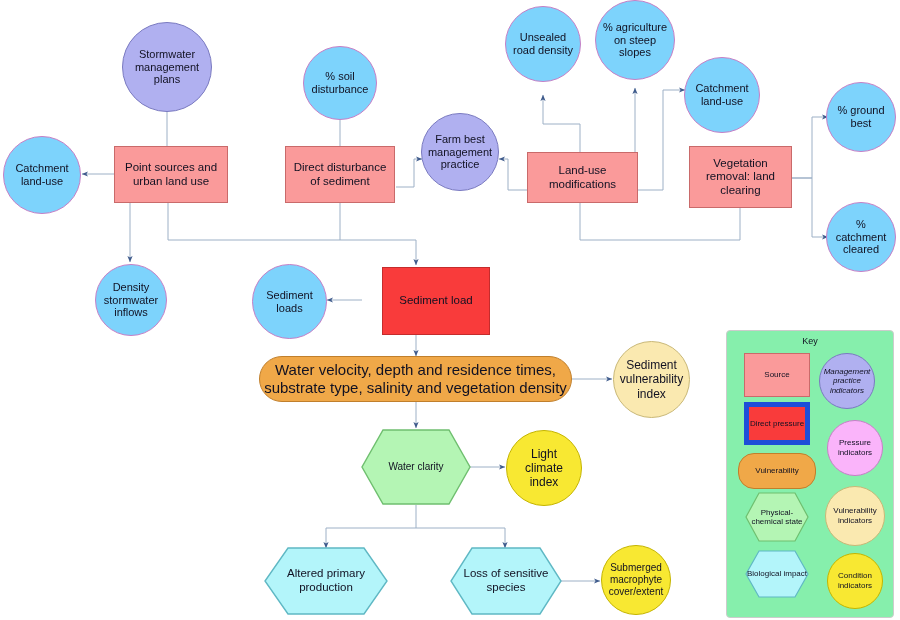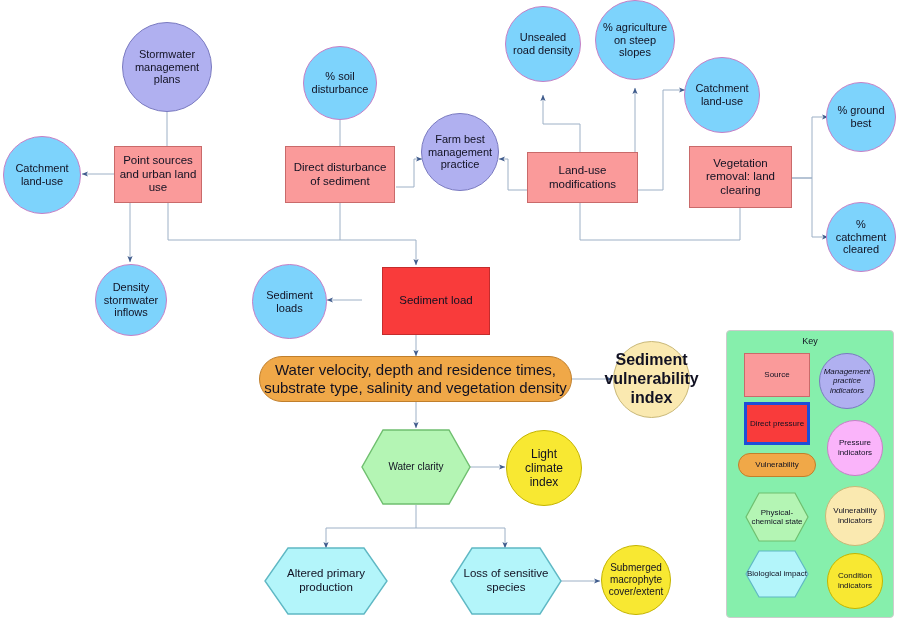--- a/index.html
+++ b/index.html
@@ -134,7 +134,7 @@
     <span>Farm best management practice</span>
   </div>
 
-  <div class="node rect src" style="left:114px;top:146px;width:88px;height:57px;font-size:11.5px;">
+  <div class="node rect src" style="left:114px;top:146px;width:114px;height:57px;font-size:11.5px;">
     <span>Point sources and urban land use</span>
   </div>
 

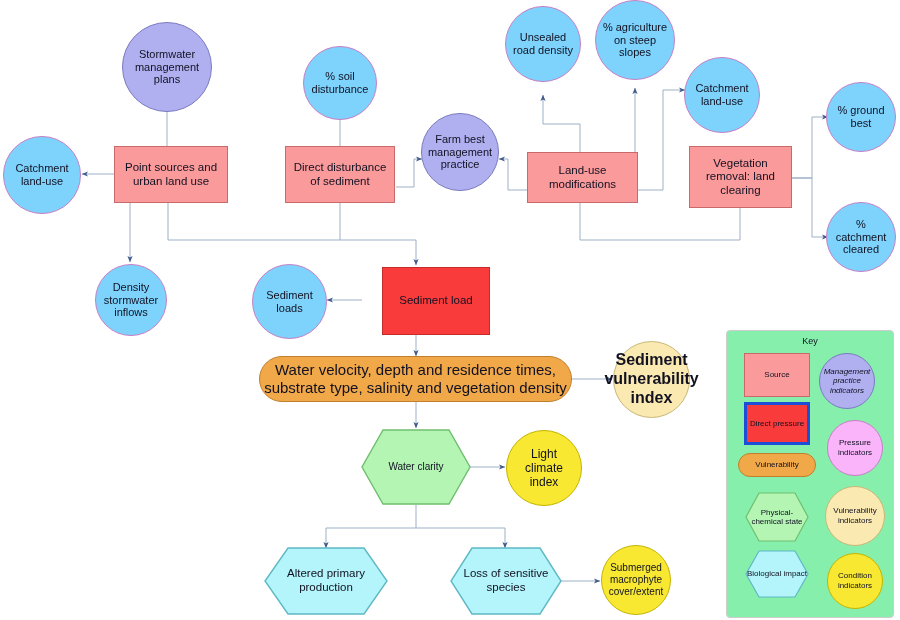--- a/index.html
+++ b/index.html
@@ -166,7 +166,7 @@
     <span>Water velocity, depth and residence times, substrate type, salinity and vegetation density</span>
   </div>
 
-  <div class="node circ c-vuln" style="left:613px;top:341px;width:77px;height:77px;font-size:16px;font-weight:bold;">
+  <div class="node circ c-vuln" style="left:613px;top:341px;width:77px;height:77px;font-size:12px;">
     <span>Sediment vulnerability index</span>
   </div>
 

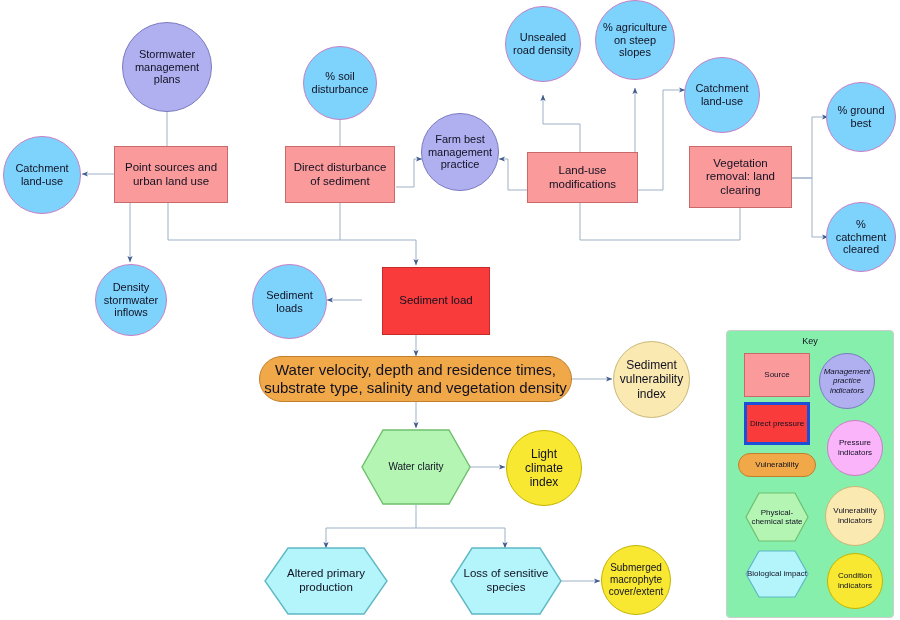--- a/index.html
+++ b/index.html
@@ -206,7 +206,7 @@
       <span>Source</span>
     </div>
 
-    <div class="lg" style="left:17px;top:71px;width:66px;height:43px;background:#f93b3b;border:3px solid #1d4ed8;">
+    <div class="lg" style="left:17px;top:71px;width:66px;height:43px;background:#f93b3b;border:5px solid #1d4ed8;">
       <span>Direct pressure</span>
     </div>
 

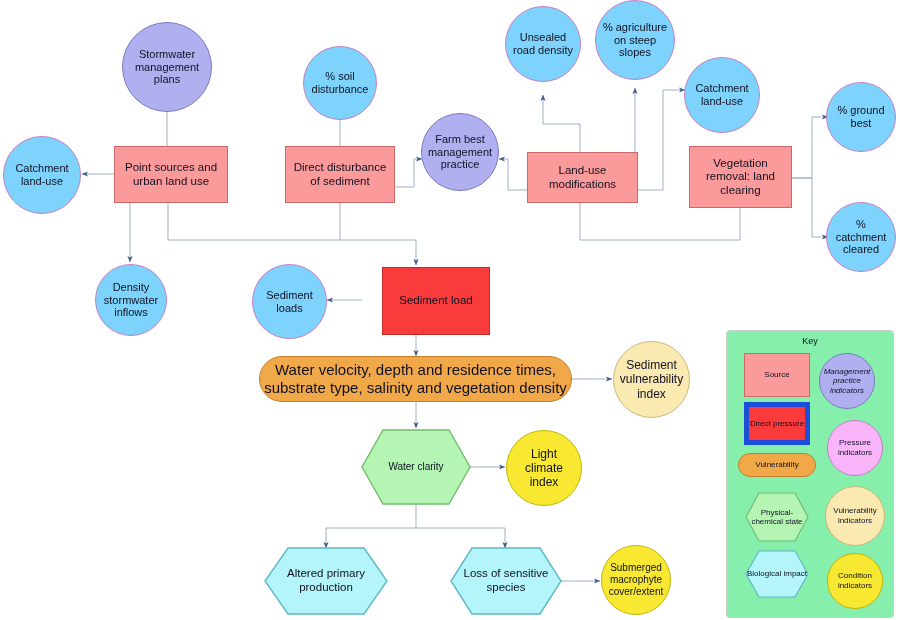--- a/index.html
+++ b/index.html
@@ -210,7 +210,7 @@
       <span>Direct pressure</span>
     </div>
 
-    <div class="lg" style="left:11px;top:122px;width:78px;height:24px;background:#f0a848;border:1px solid #c07f2c;border-radius:16px;">
+    <div class="lg" style="left:11px;top:122px;width:78px;height:36px;background:#f0a848;border:1px solid #c07f2c;border-radius:16px;">
       <span>Vulnerability</span>
     </div>
 

